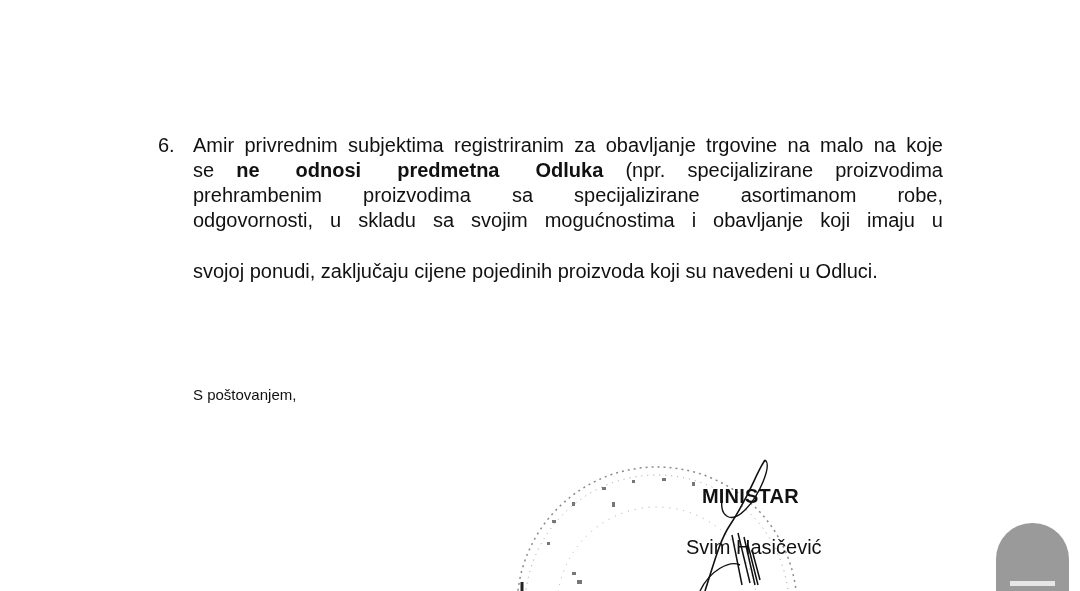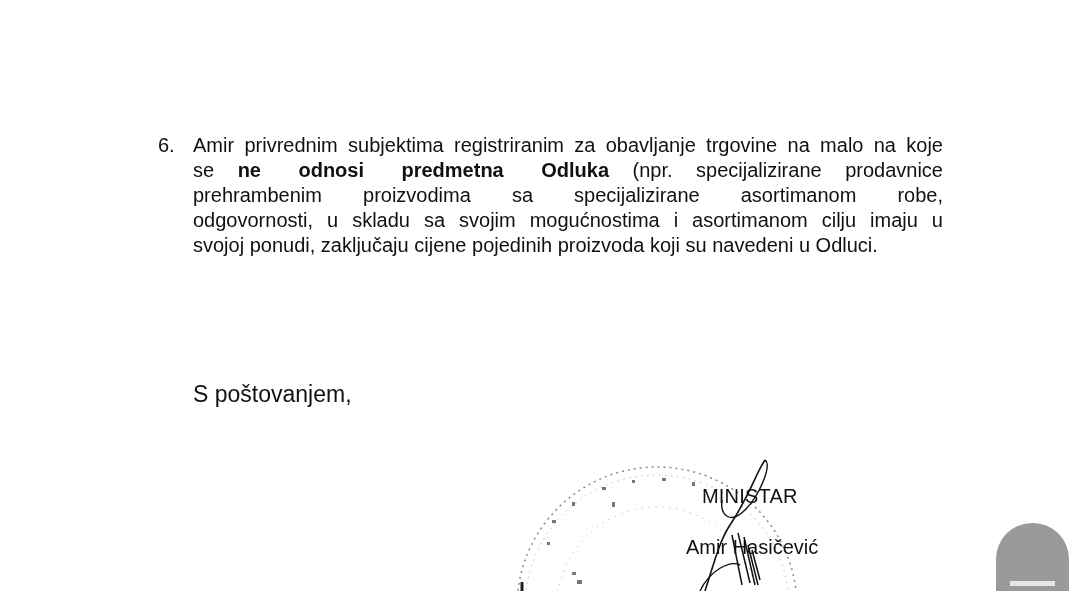--- a/index.html
+++ b/index.html
@@ -123,7 +123,7 @@
     <span class="item-number">6.</span>
     <div class="item-body">
       <span class="line justify">Amir privrednim subjektima registriranim za obavljanje trgovine na malo na koje</span>
-      <span class="line justify"><span>se </span><span class="emph">ne odnosi predmetna Odluka</span><span> (npr. specijalizirane prodavnice</span></span>
+      <span class="line justify"><span>se </span><span class="emph">ne odnosi predmetna Odluka</span><span> (npr. specijalizirane proizvodima</span></span>
       <span class="line justify">prehrambenim proizvodima sa specijalizirane asortimanom robe,</span>
       <span class="line justify">odgovornosti, u skladu sa svojim mogućnostima i asortimanom cilju imaju u</span>
       <span class="line last">svojoj ponudi, zaključaju cijene pojedinih proizvoda koji su navedeni u Odluci.</span>

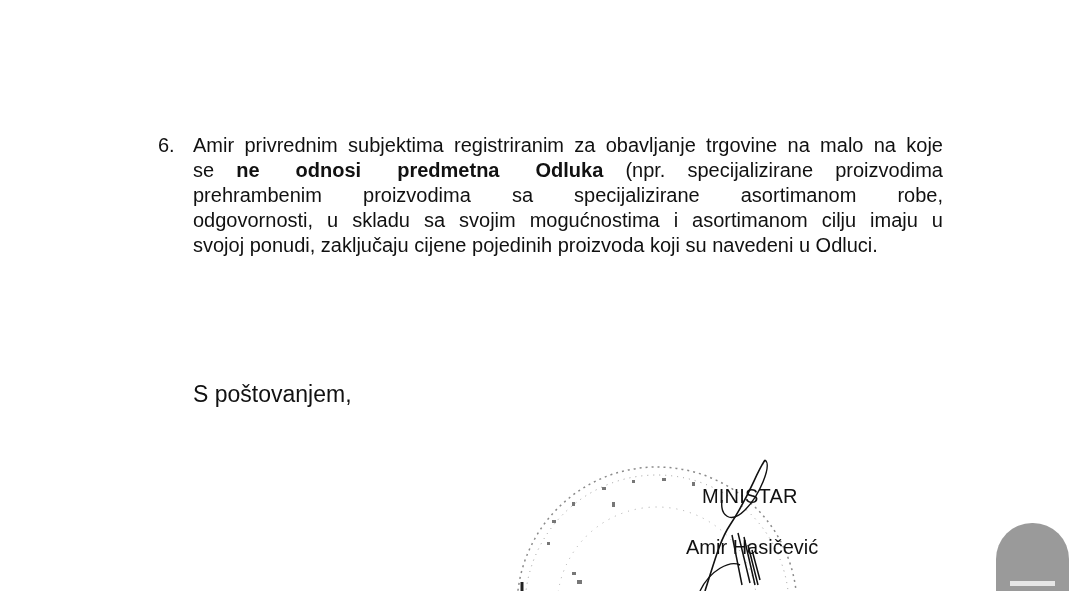--- a/index.html
+++ b/index.html
@@ -125,7 +125,7 @@
       <span class="line justify">Amir privrednim subjektima registriranim za obavljanje trgovine na malo na koje</span>
       <span class="line justify"><span>se </span><span class="emph">ne odnosi predmetna Odluka</span><span> (npr. specijalizirane proizvodima</span></span>
       <span class="line justify">prehrambenim proizvodima sa specijalizirane asortimanom robe,</span>
-      <span class="line justify">odgovornosti, u skladu sa svojim mogućnostima i asortimanom cilju imaju u</span>
+      <span class="line justify">odgovornosti, u skladu sa svojim mogućnostima i obavljanje koji imaju u</span>
       <span class="line last">svojoj ponudi, zaključaju cijene pojedinih proizvoda koji su navedeni u Odluci.</span>
     </div>
   </div>

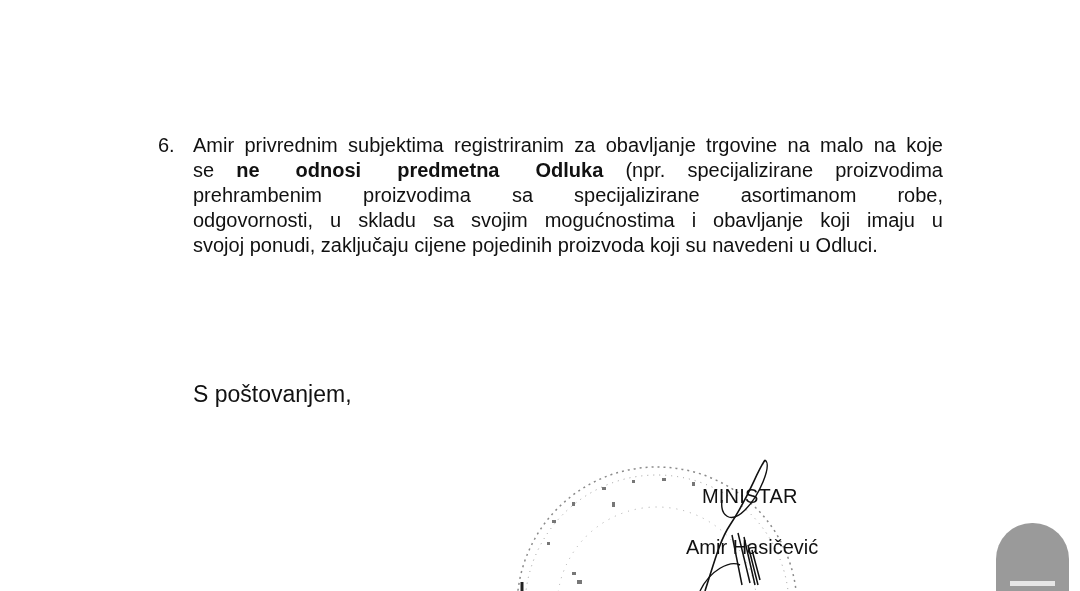--- a/index.html
+++ b/index.html
@@ -54,6 +54,7 @@
     }
     .last {
       text-align: left;
+      margin-top: 26px;
     }
     .emph {
       font-weight: bold;

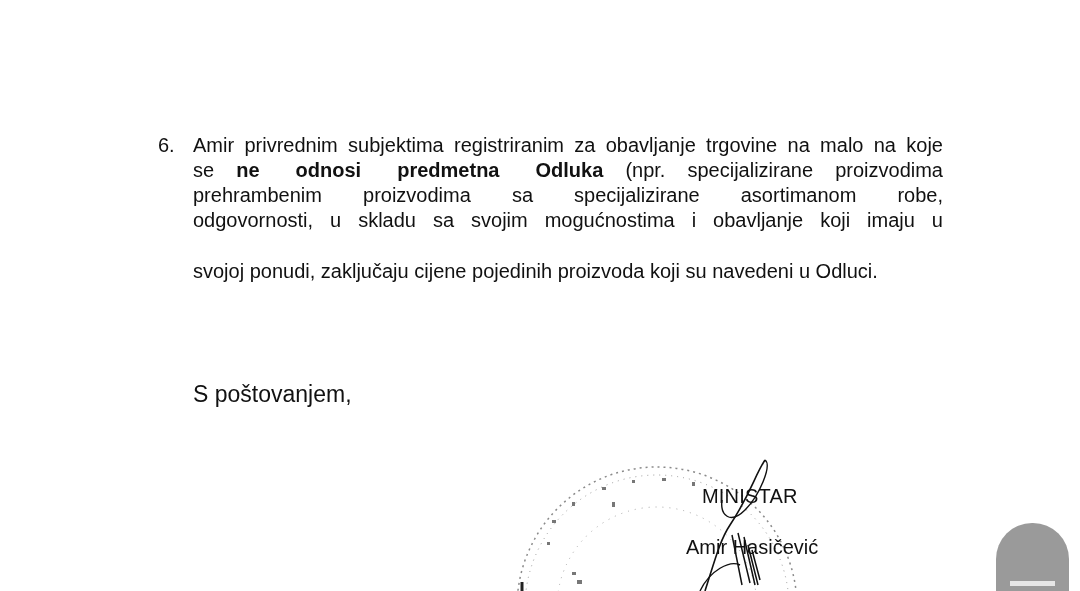--- a/index.html
+++ b/index.html
@@ -64,7 +64,7 @@
       position: absolute;
       left: 193px;
       top: 382px;
-      font-size: 23px;
+      font-size: 15px;
       line-height: 25px;
     }
     .stamp {

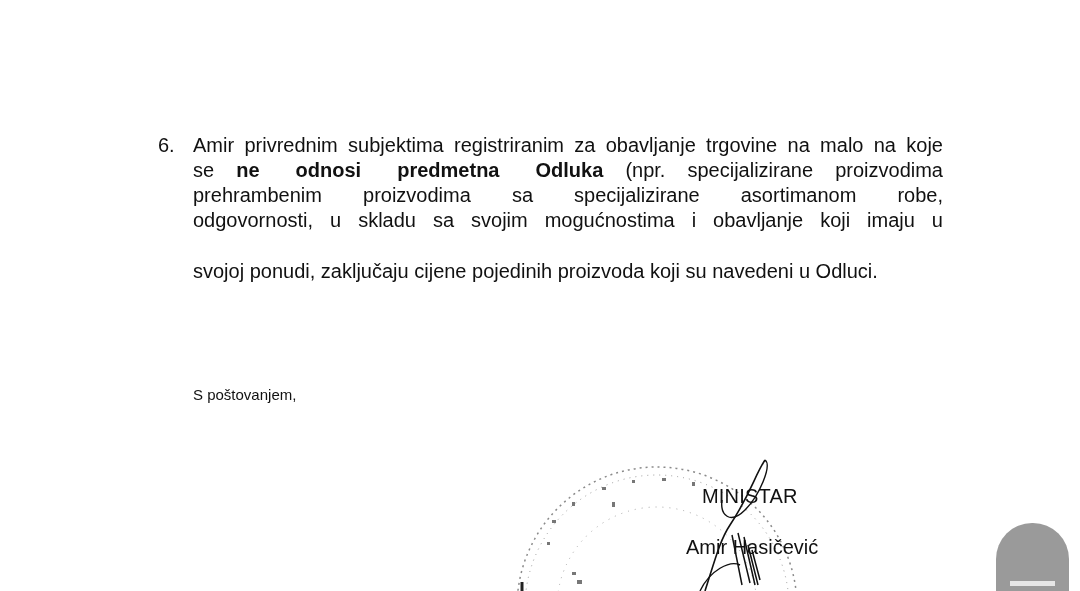--- a/index.html
+++ b/index.html
@@ -79,7 +79,7 @@
       left: 702px;
       top: 484px;
       font-size: 20px;
-      font-weight: normal;
+      font-weight: bold;
       line-height: 25px;
       letter-spacing: 0.2px;
     }

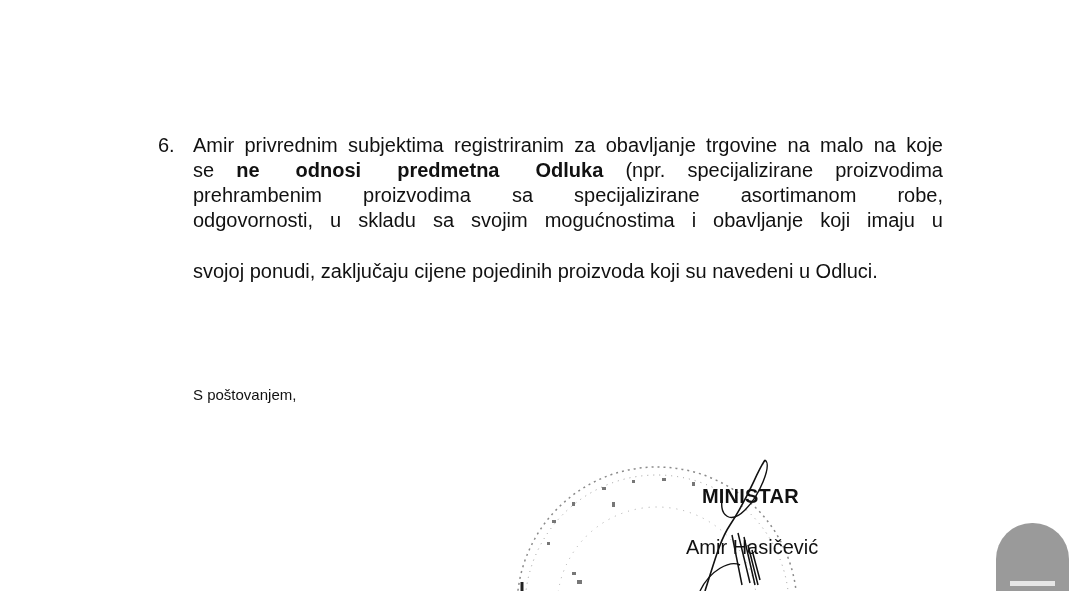--- a/index.html
+++ b/index.html
@@ -153,7 +153,7 @@
   </svg>
 
   <div class="title-role">MINISTAR</div>
-  <div class="signer">Amir Hasičević</div>
+  <div class="signer">Svim Hasičević</div>
 
   <svg class="signature" viewBox="0 0 130 136">
     <path d="M105 5 C95 20, 90 40, 70 70 C60 85, 55 105, 45 136" fill="none" stroke="#111" stroke-width="1.6"></path>

